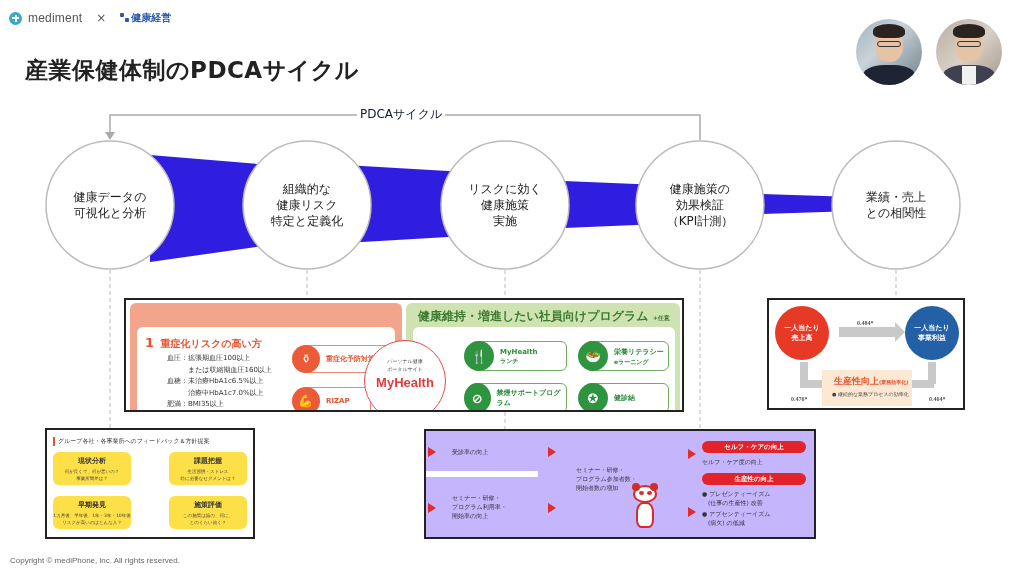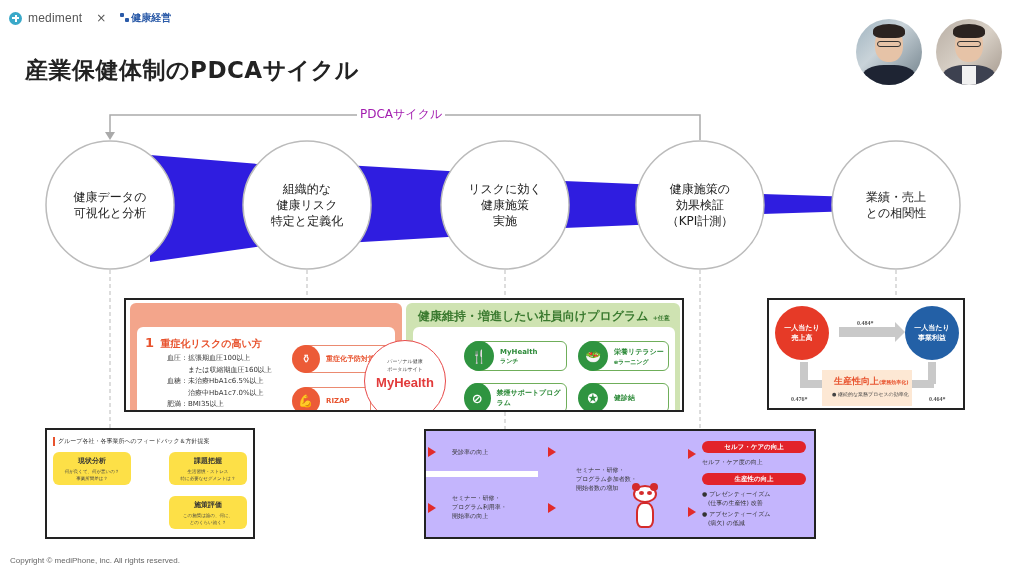--- a/index.html
+++ b/index.html
@@ -34,7 +34,7 @@
 
   .step-label { position: absolute; width: 120px; text-align: center; font-size: 12px; line-height: 16px; color: #222; }
 
-  .cycle-label { position: absolute; left: 357px; top: 106px; font-size: 12px; color: #a21caf; background: #fff; padding: 0 3px; }
+  .cycle-label { position: absolute; left: 357px; top: 106px; font-size: 12px; color: #0f172a; background: #fff; padding: 0 3px; }
 
   .panel { position: absolute; border: 2px solid #222; overflow: hidden; background: #fff; }
 

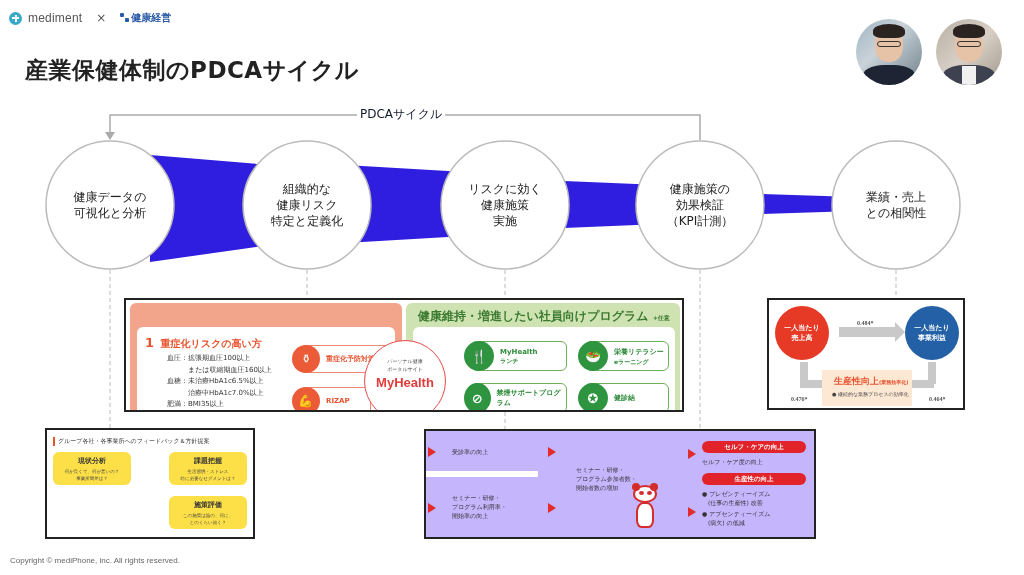--- a/index.html
+++ b/index.html
@@ -289,6 +289,13 @@
     <div class="s">
       <div>生活習慣・ストレス</div>
       <div>特に必要なセグメントは？</div>
+    </div>
+  </div>
+  <div class="data-box" style="left:6px;top:66px;">
+    <div class="t">早期発見</div>
+    <div class="s">
+      <div>1カ月後、半年後、1年・3年・10年後</div>
+      <div>リスクが高いのはどんな人？</div>
     </div>
   </div>
   <div class="data-box" style="left:122px;top:66px;">

